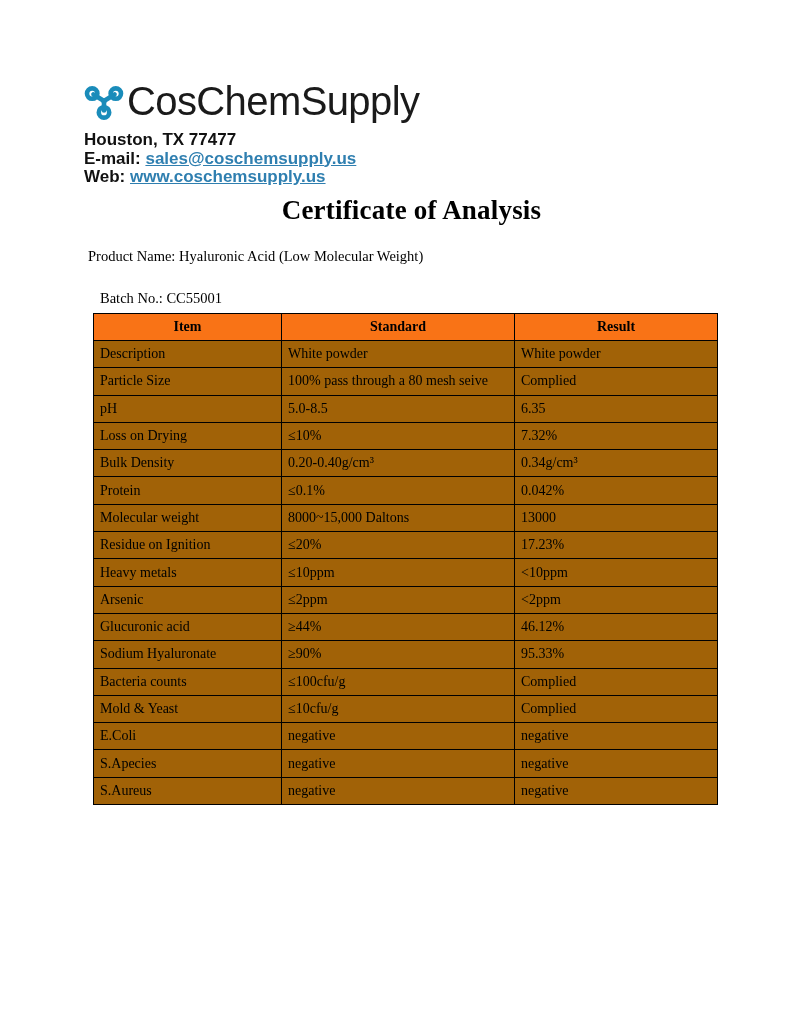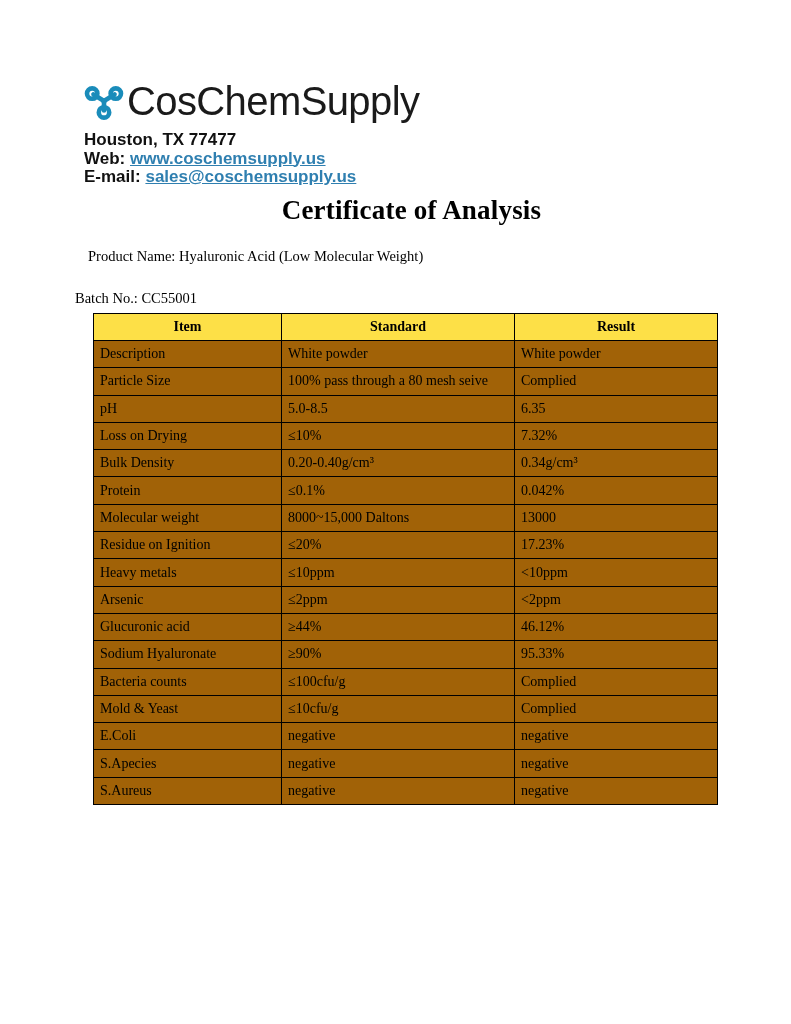--- a/index.html
+++ b/index.html
@@ -171,12 +171,12 @@
     <div class="contact-block">
       <div class="contact-line">Houston, TX 77477</div>
       <div class="contact-line">
+        <span class="contact-label">E-mail:</span>
+        <span class="contact-link">sales@coschemsupply.us</span>
+      </div>
+      <div class="contact-line">
         <span class="contact-label">Web:</span>
         <span class="contact-link">www.coschemsupply.us</span>
-      </div>
-      <div class="contact-line">
-        <span class="contact-label">E-mail:</span>
-        <span class="contact-link">sales@coschemsupply.us</span>
       </div>
     </div>
 

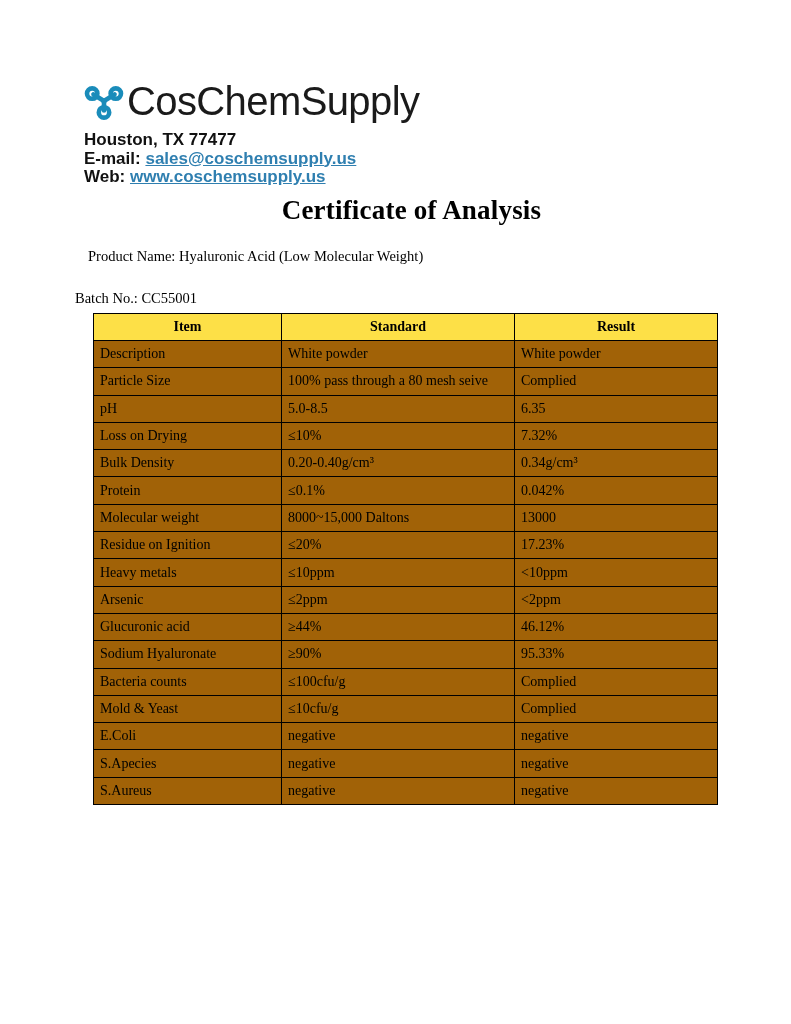--- a/index.html
+++ b/index.html
@@ -98,7 +98,7 @@
   }
   .meta-batch {
     position: absolute;
-    left: 75px;
+    left: 100px;
     top: 288px;
     font-size: 14.5px;
     line-height: 20px;

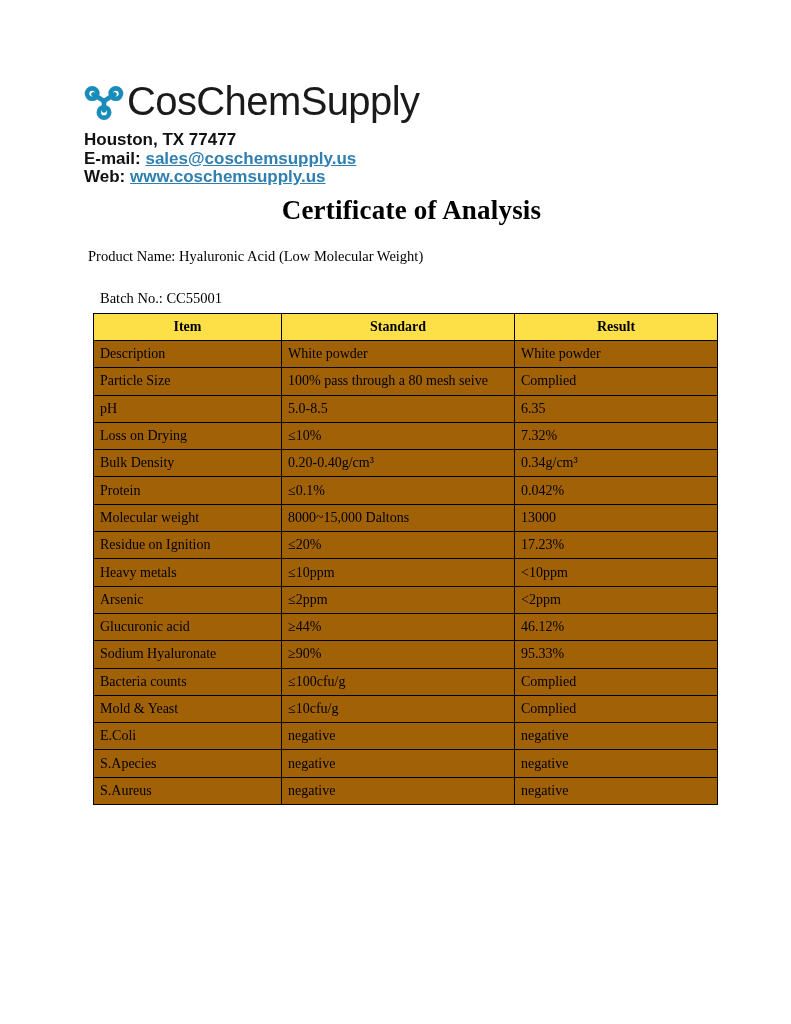--- a/index.html
+++ b/index.html
@@ -130,7 +130,7 @@
     font-family: "Liberation Serif", "DejaVu Serif", serif;
   }
   table.coa thead th {
-    background: #fde047;
+    background: #f97316;
     text-align: center;
     font-weight: 700;
     font-size: 14px;

